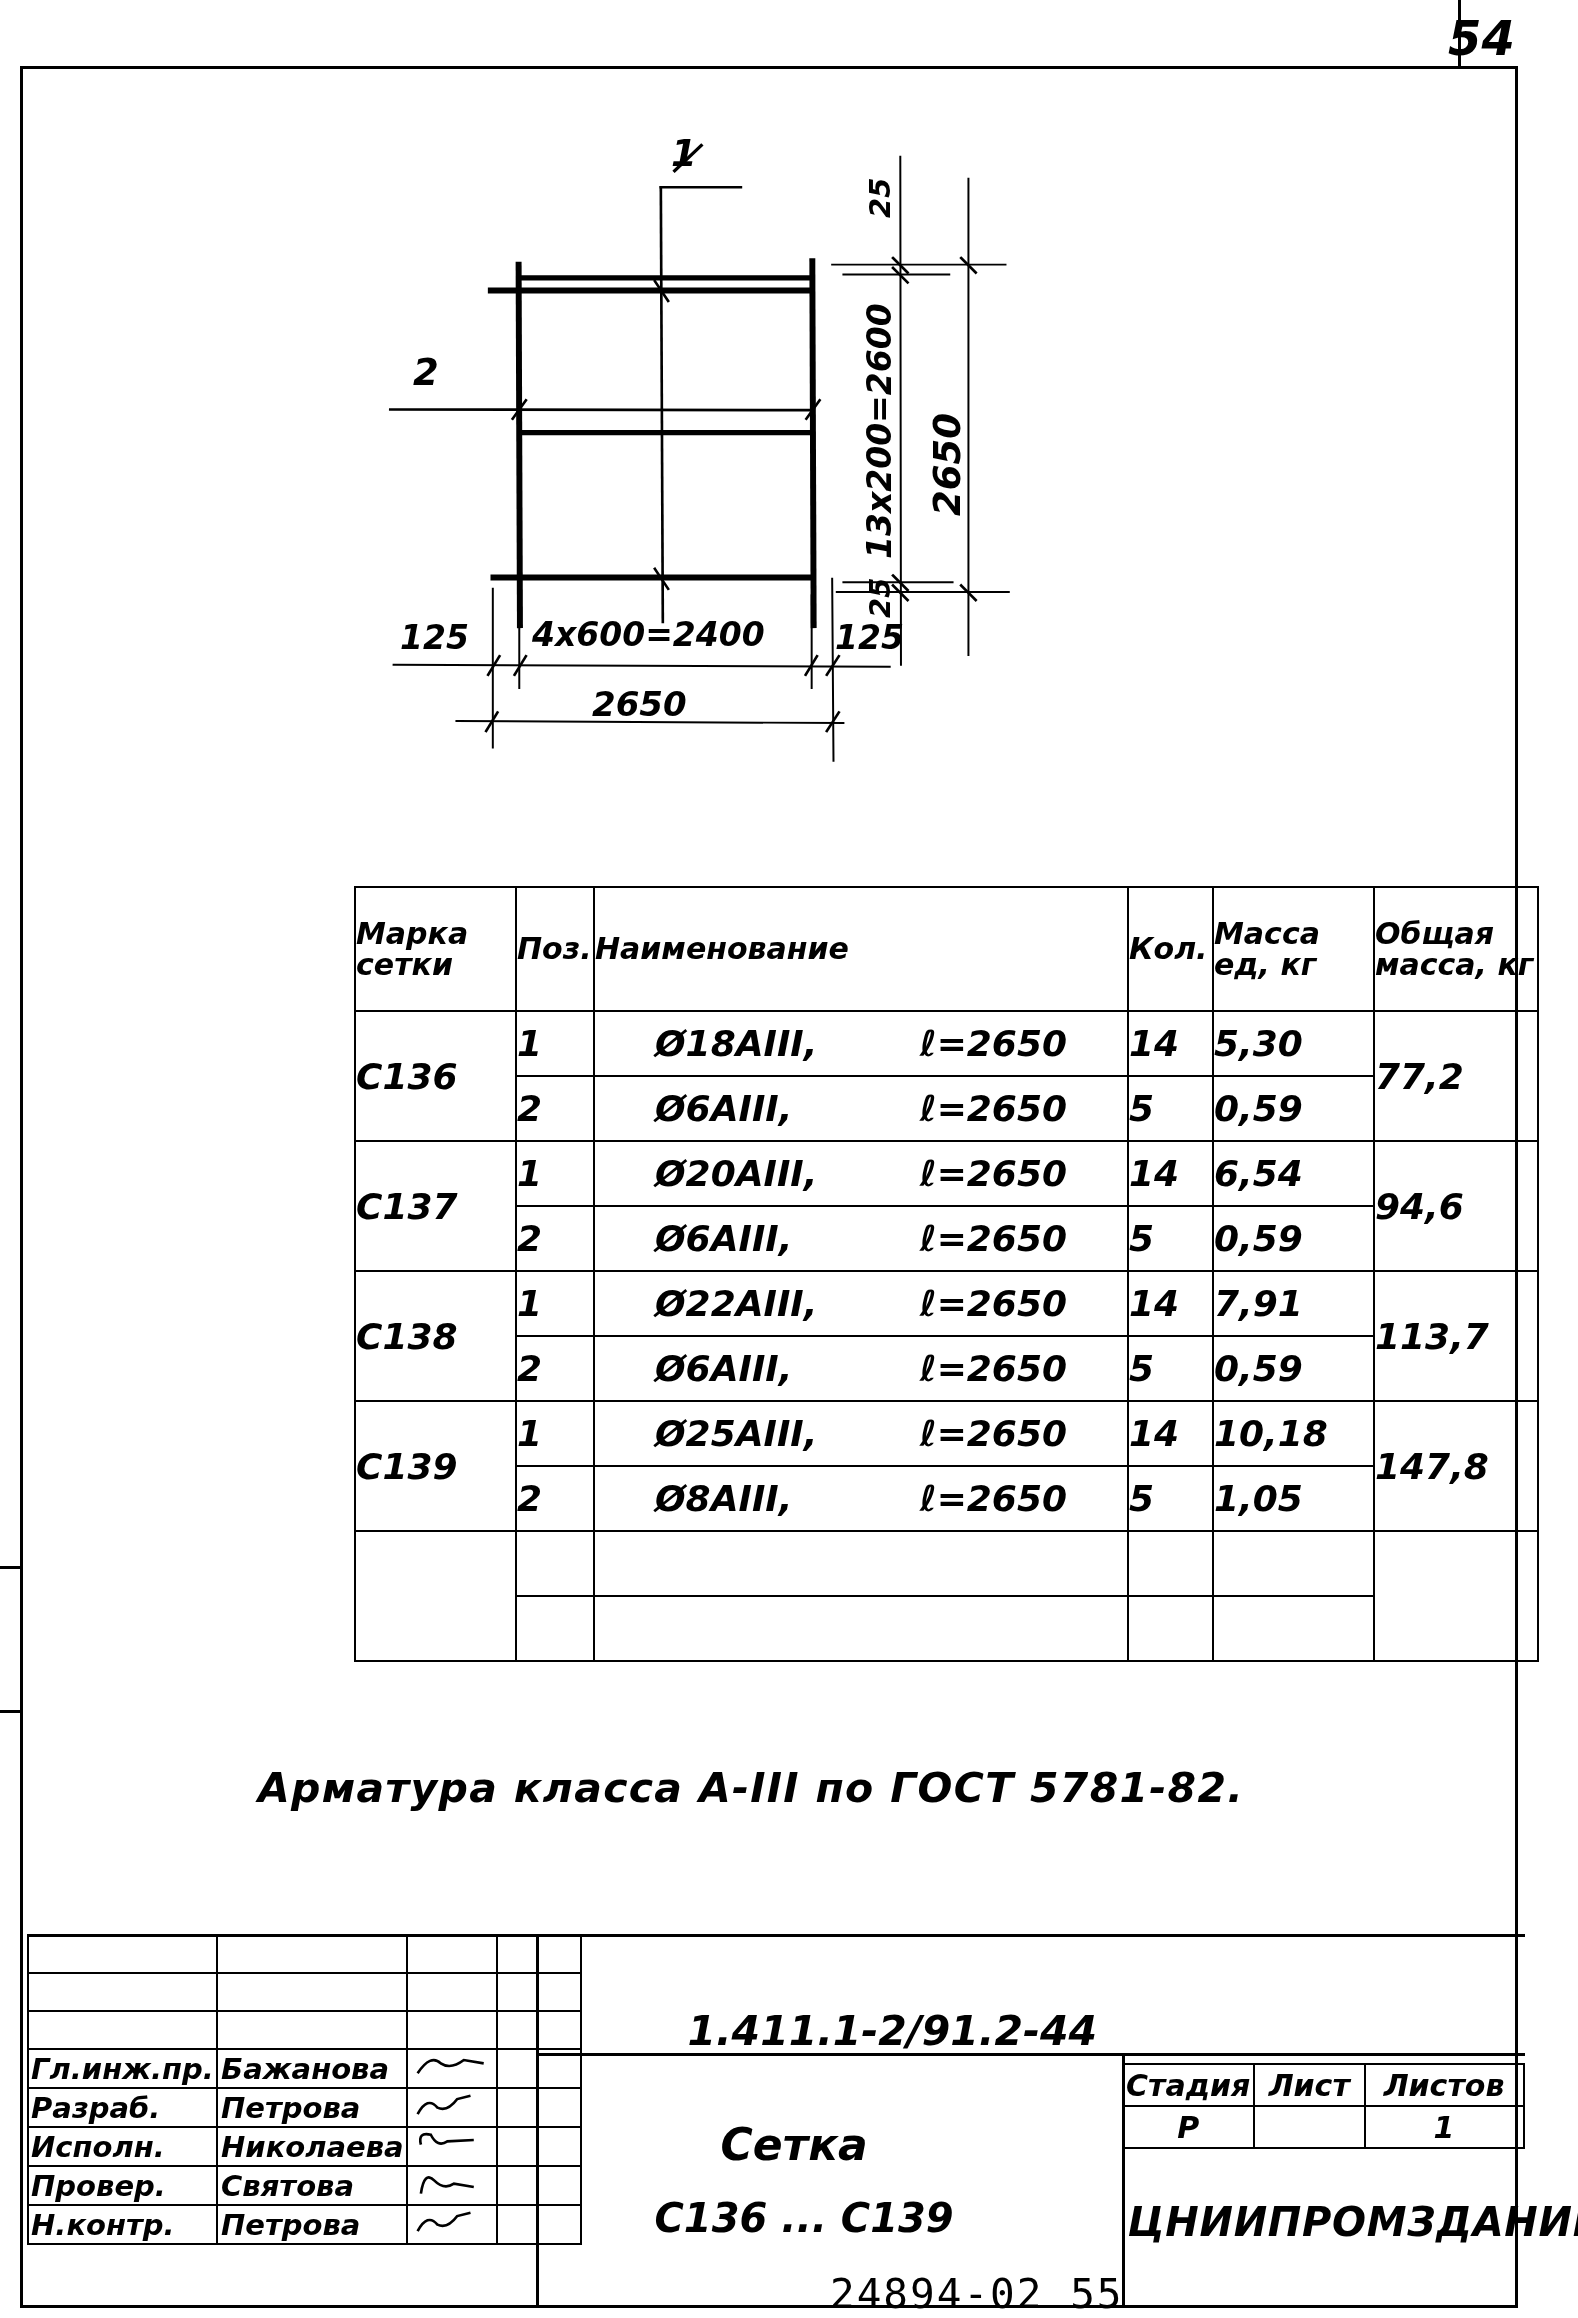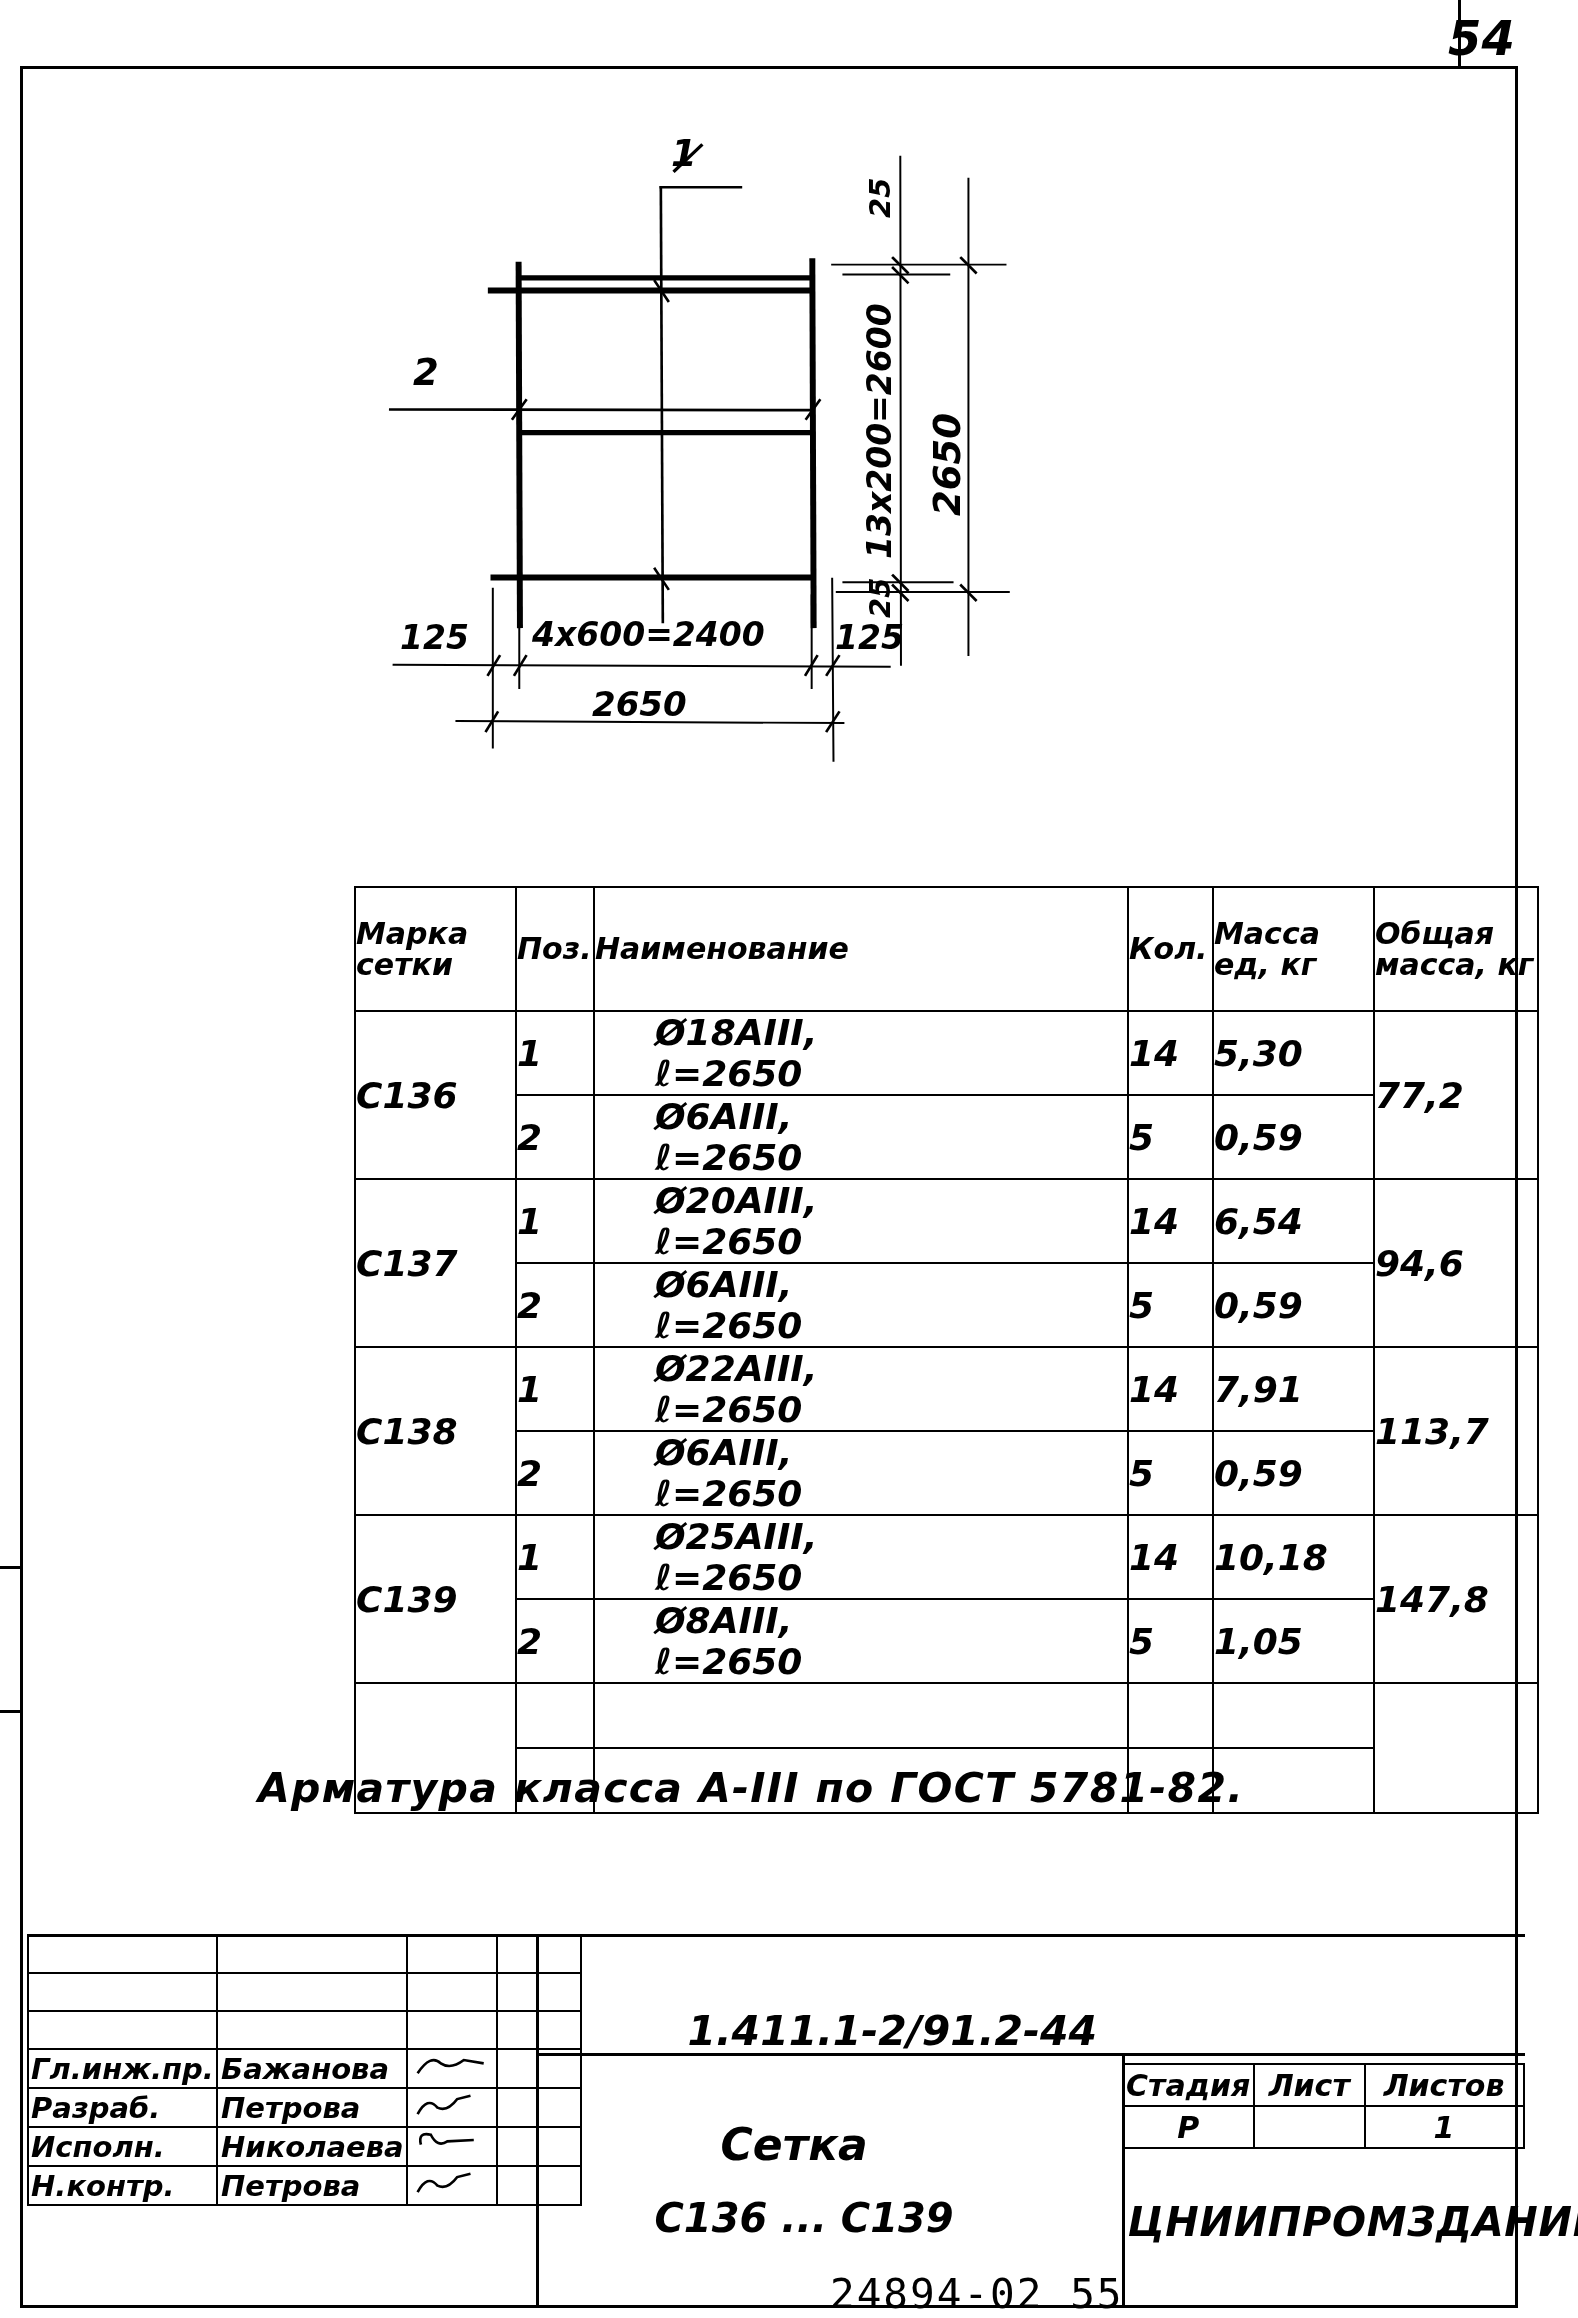--- a/index.html
+++ b/index.html
@@ -25,7 +25,7 @@
   .c-qty{width:83px;}
   .c-mass{width:159px;}
   .c-total{width:162px;}
-  .name-cell{display:flex;justify-content:space-between;padding:0 60px 0 60px;flex-direction:column;}
+  .name-cell{display:flex;justify-content:space-between;padding:0 60px 0 60px;}
   #note{position:absolute;left:258px;top:1764px;font-size:41px;letter-spacing:1.3px;}
   
   #tb{position:absolute;left:26.5px;top:1934px;width:1498px;height:374px;}

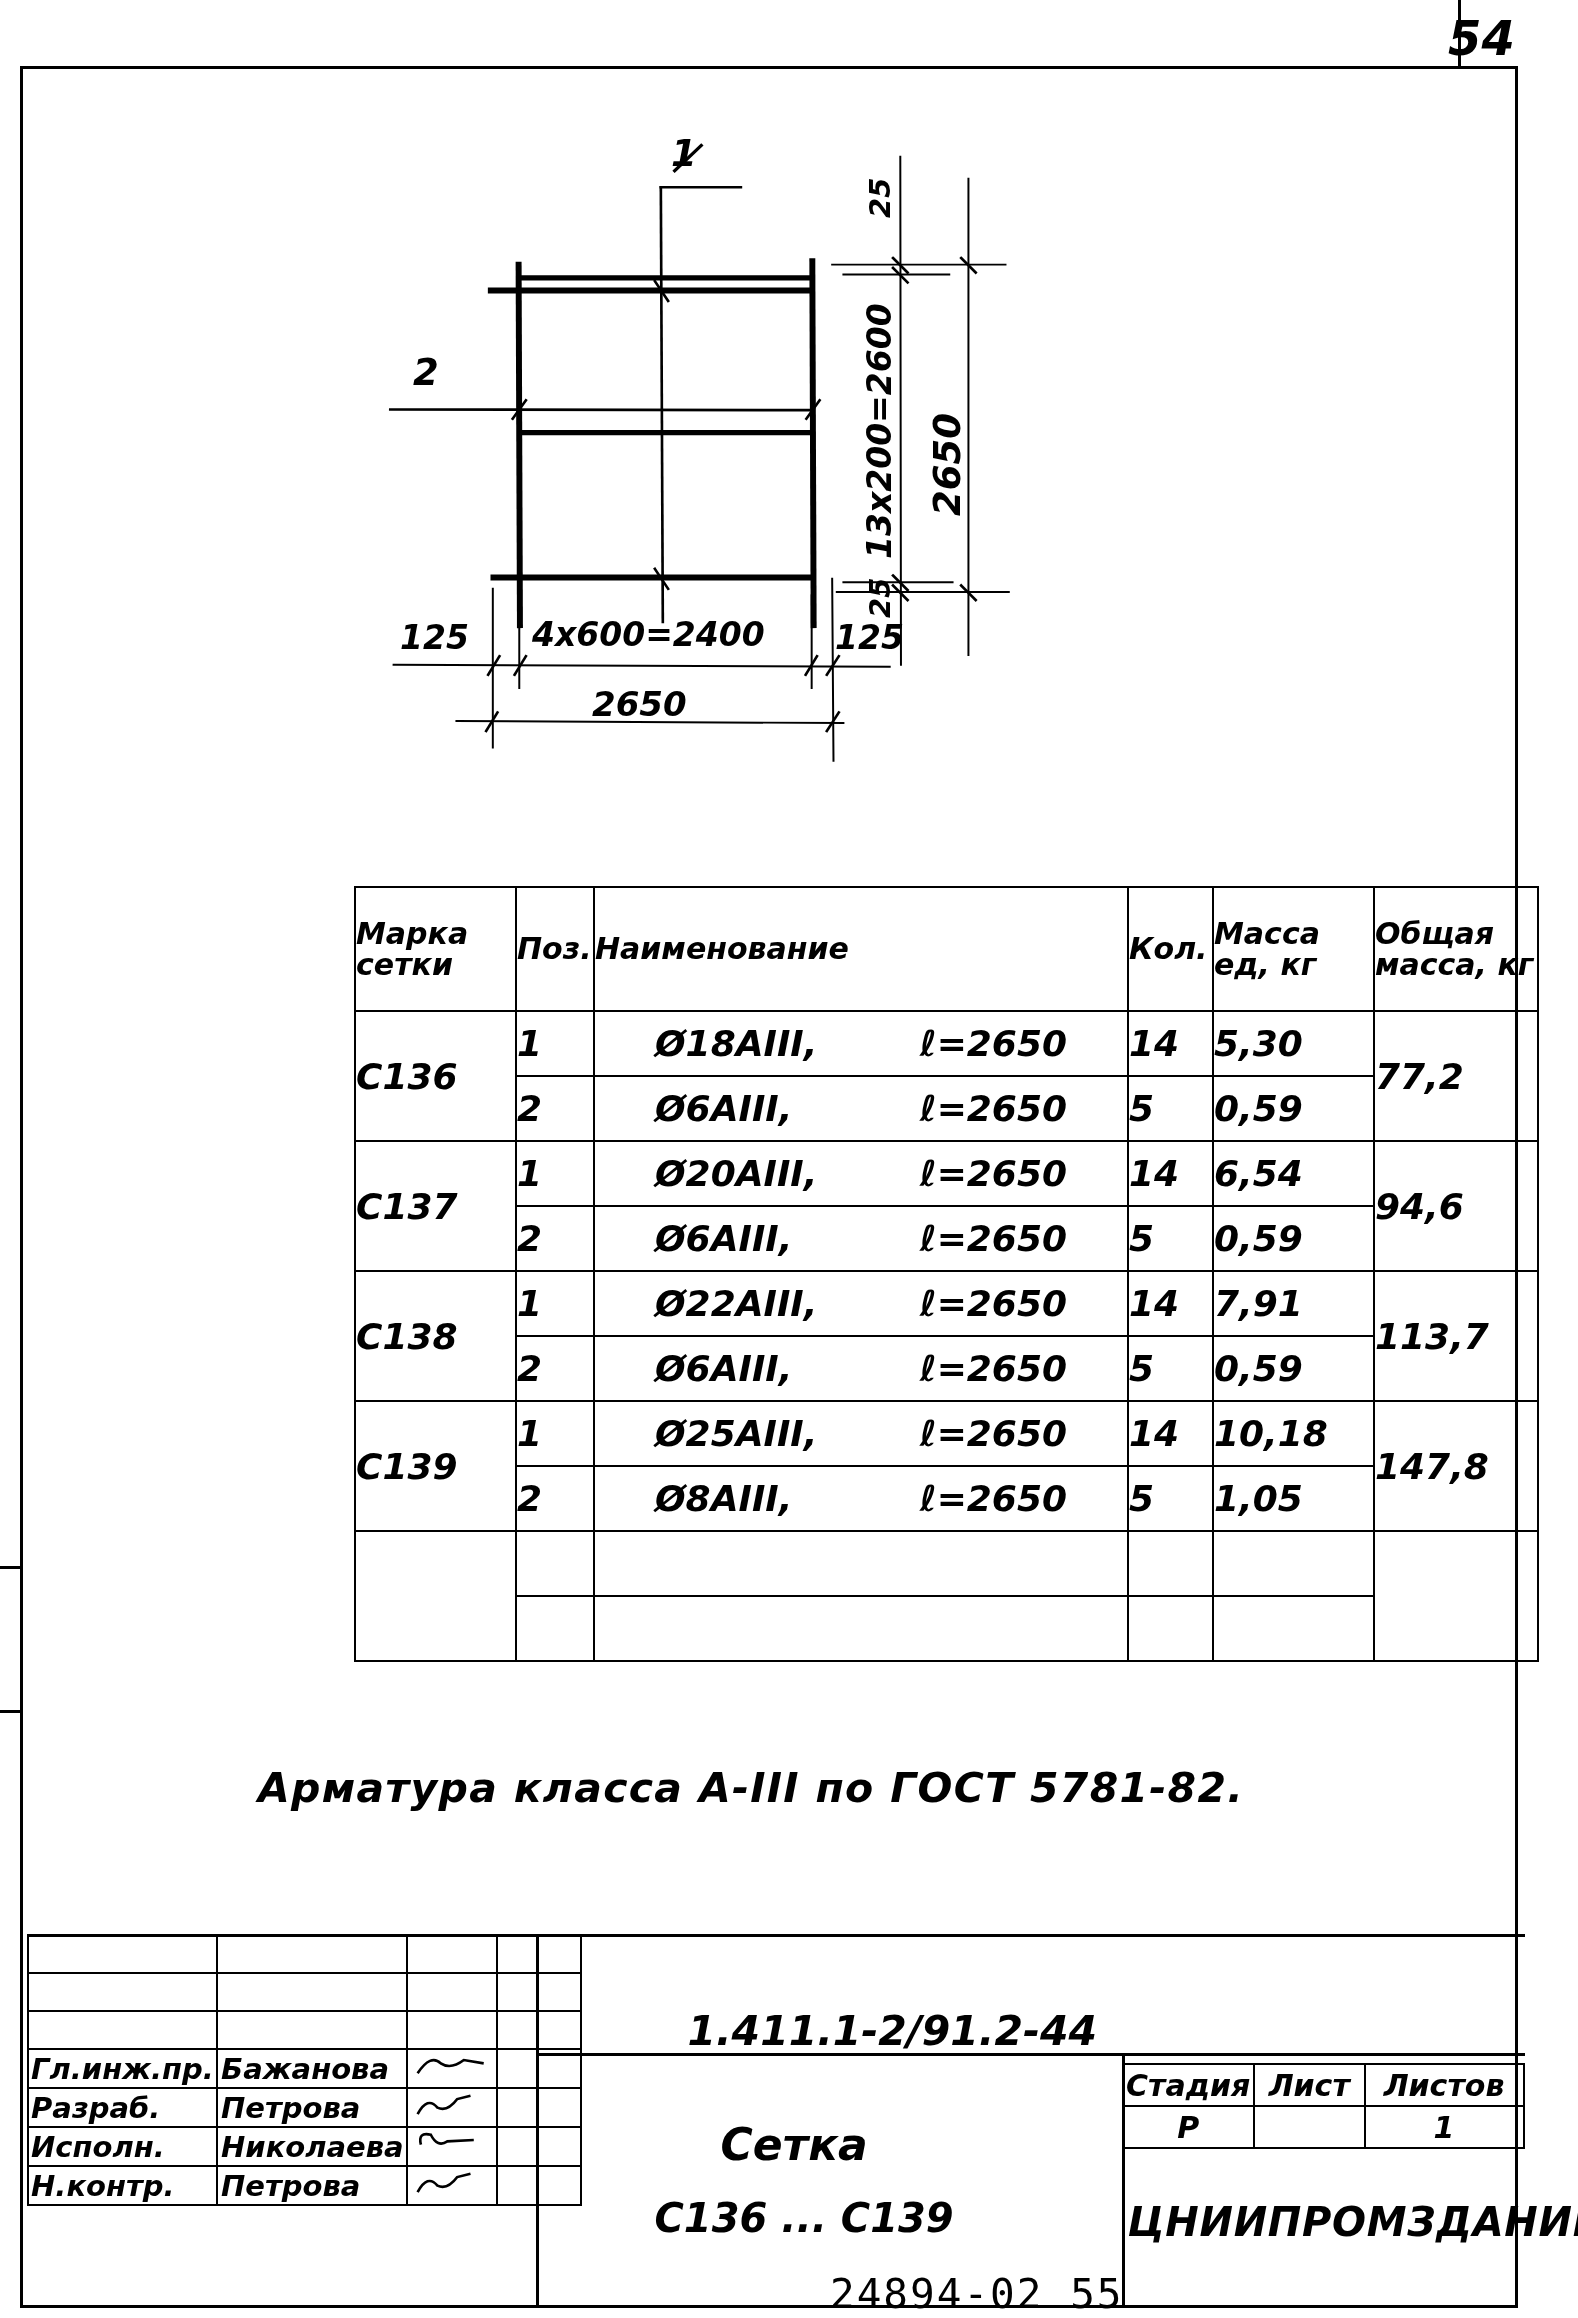--- a/index.html
+++ b/index.html
@@ -300,6 +300,14 @@
       <td class="tbc4"></td>
     </tr>
     <tr>
+      <td class="tbc1 hand">Провер.</td>
+      <td class="tbc2 hand">Святова</td>
+      <td class="tbc3"><svg width="76" height="30" viewBox="0 0 115 45">
+              <path d="M15 40 Q20 5 35 20 Q50 35 65 25 L95 30" stroke="#000" stroke-width="4" fill="none"></path>
+            </svg></td>
+      <td class="tbc4"></td>
+    </tr>
+    <tr>
       <td class="tbc1 hand">Н.контр.</td>
       <td class="tbc2 hand">Петрова</td>
       <td class="tbc3"><svg width="76" height="30" viewBox="0 0 115 45">

